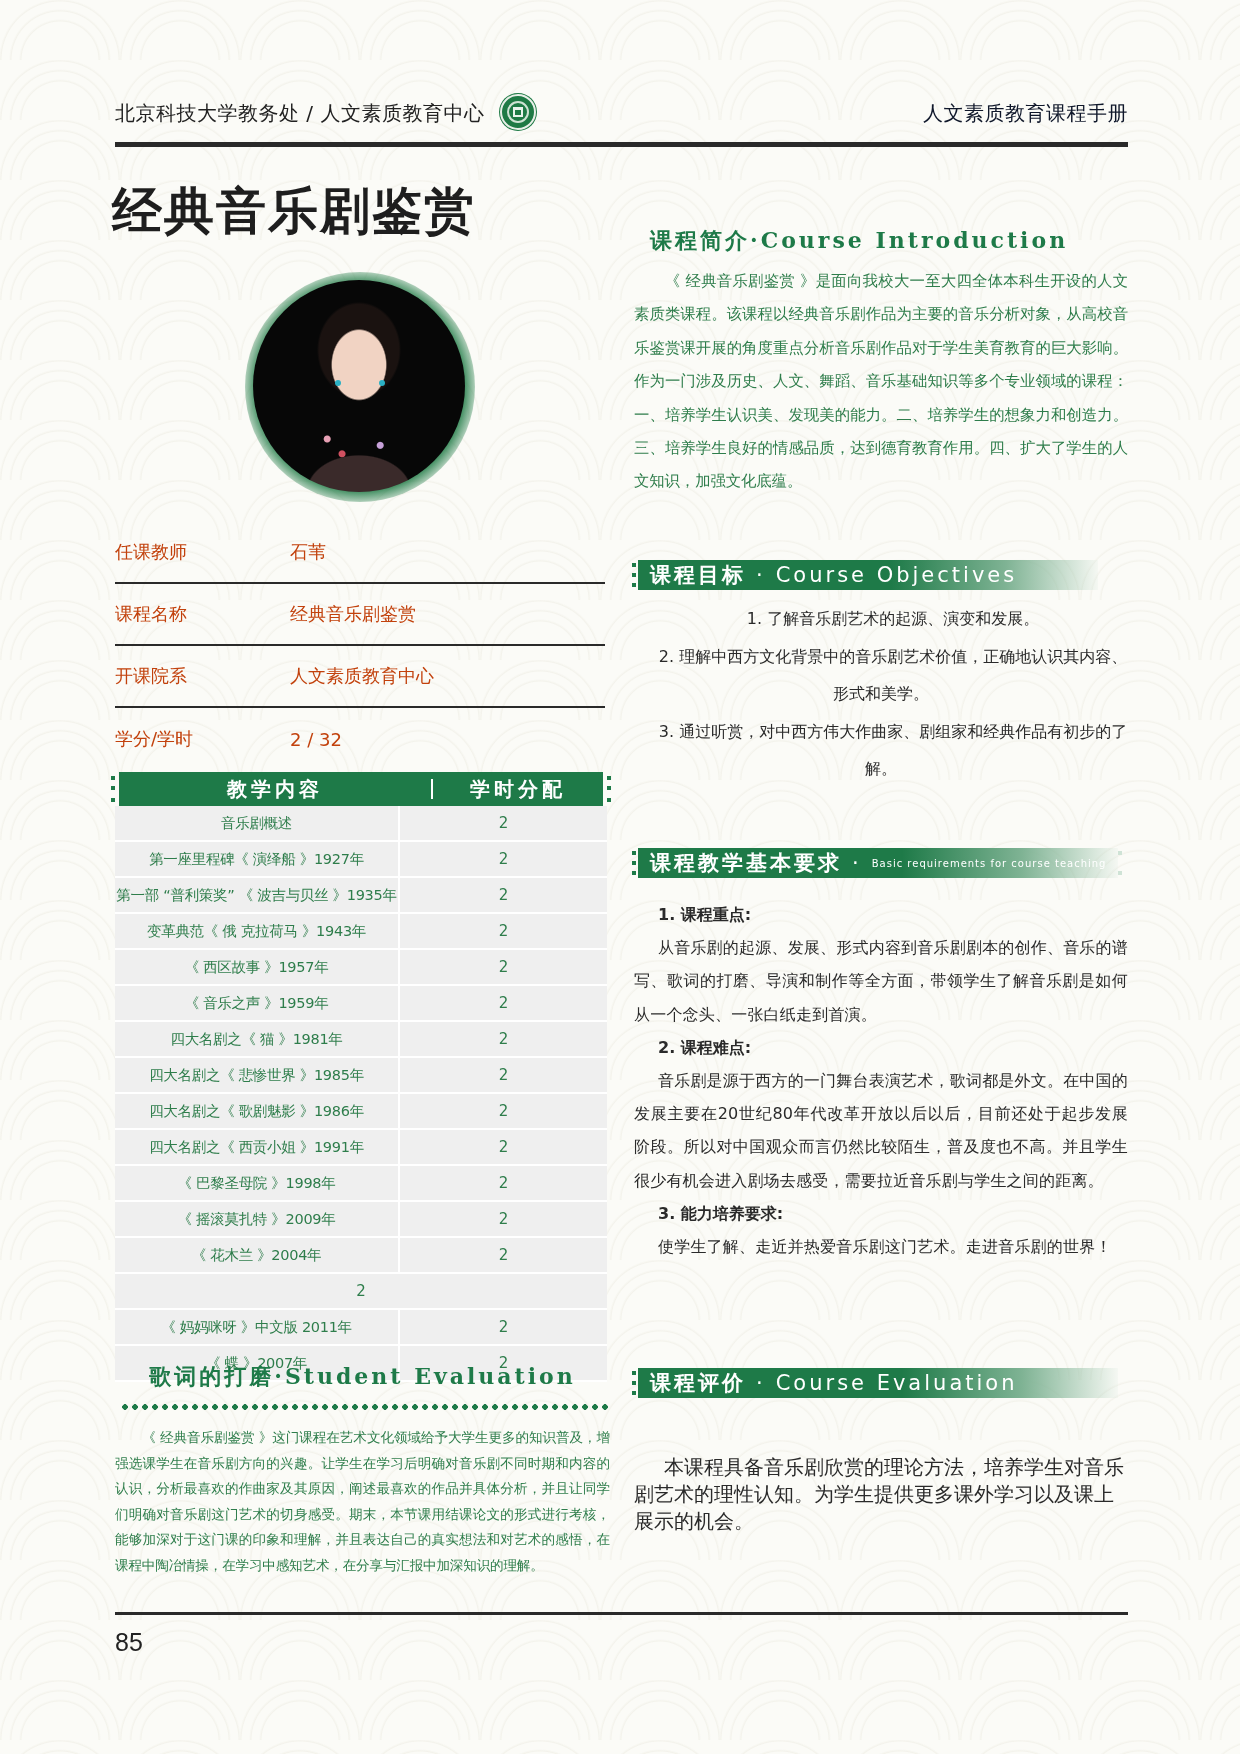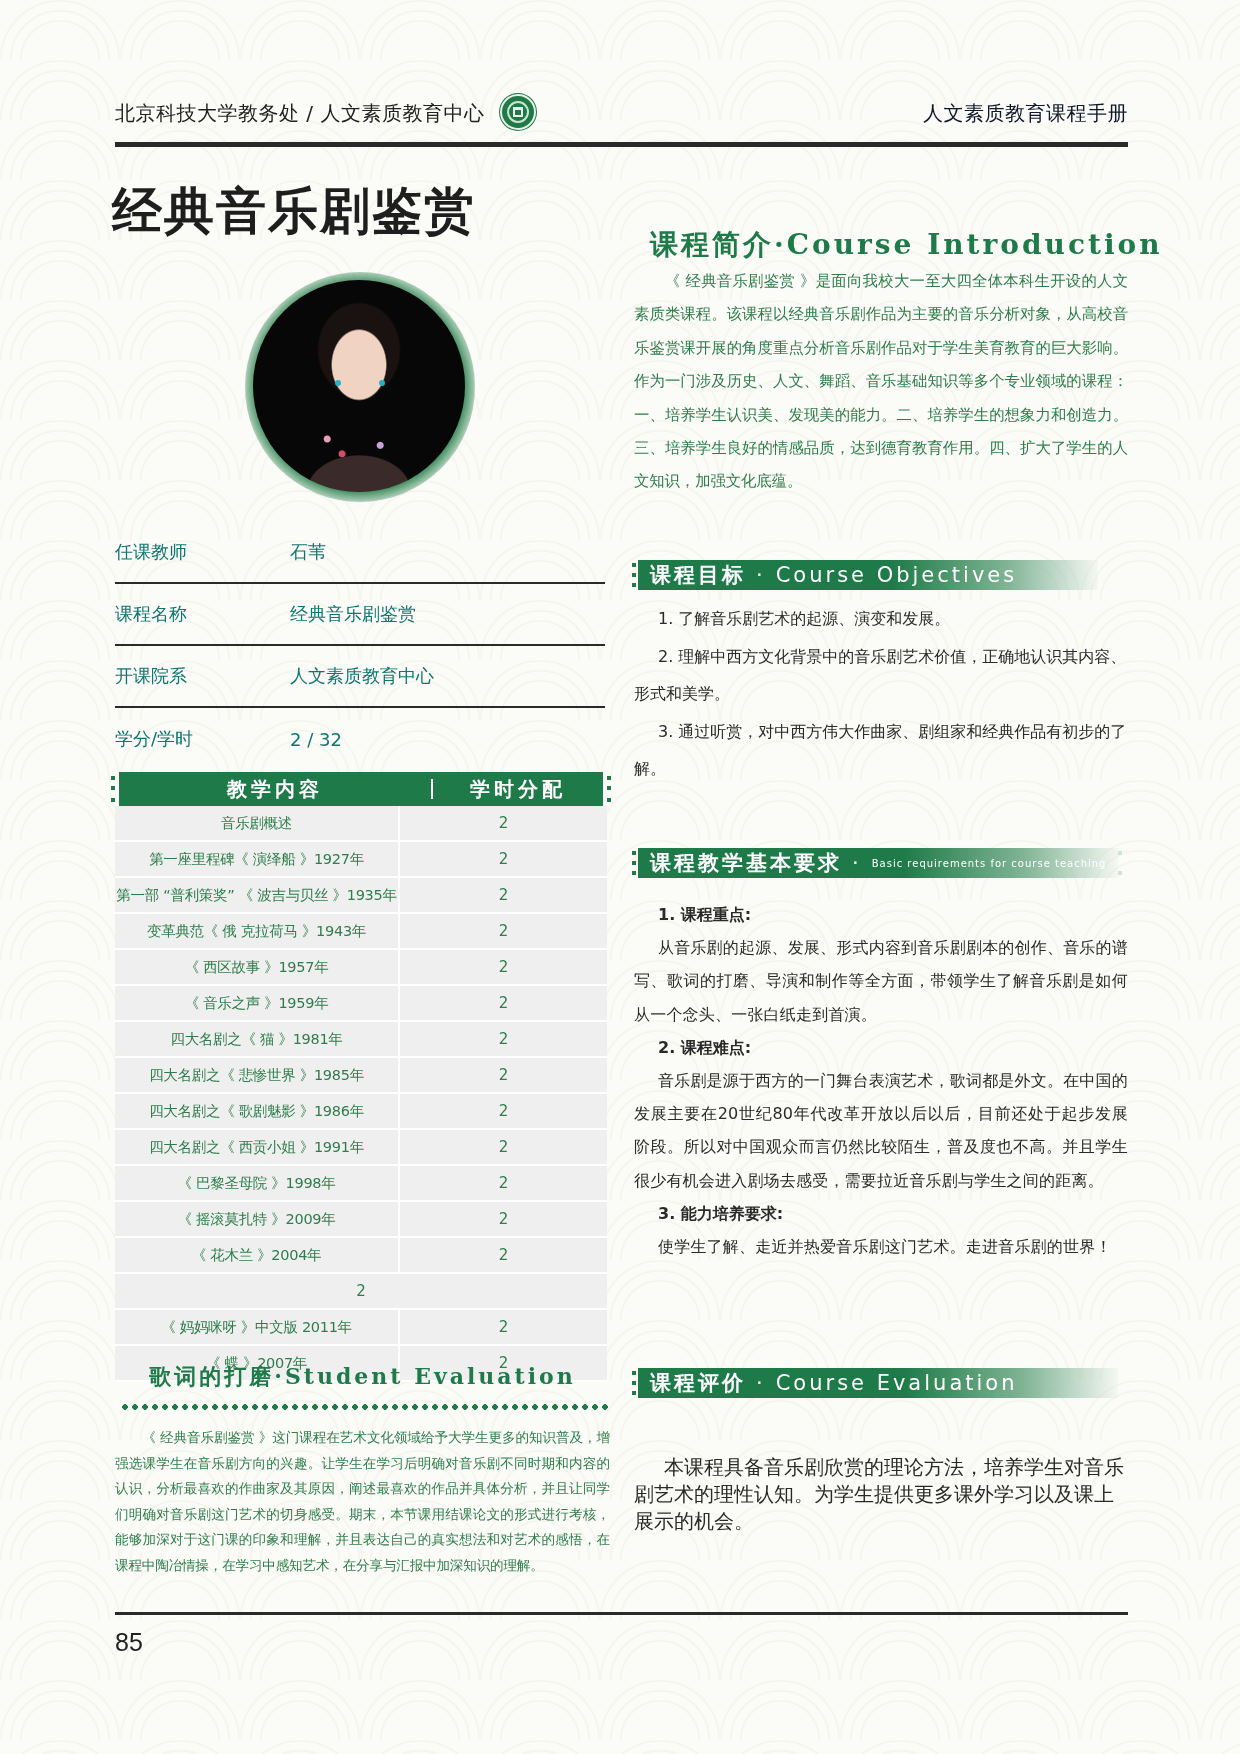--- a/index.html
+++ b/index.html
@@ -67,7 +67,7 @@
   .se-text { left: 115px; top: 1425px; width: 495px; font-size: 13.6px; line-height: 25.6px; color: #2e7d4b; text-align: justify; text-indent: 2em; letter-spacing: -0.2px; }
 
   
-  .intro-title { left: 650px; top: 226px; font-size: 28px; font-weight: bold; color: #1e7a48; letter-spacing: 3px; font-family: "DejaVu Serif", serif; }
+  .intro-title { left: 650px; top: 226px; font-size: 22px; font-weight: bold; color: #1e7a48; letter-spacing: 3px; font-family: "DejaVu Serif", serif; }
   .intro-text { left: 634px; top: 265px; width: 494px; font-size: 15.4px; line-height: 33.4px; color: #2e7d4b; text-indent: 2em; text-align: justify; letter-spacing: -0.1px; }
 
   .band { height: 30px; display: flex; align-items: center; padding-left: 12px; color: #fff; font-size: 21px; letter-spacing: 3px;

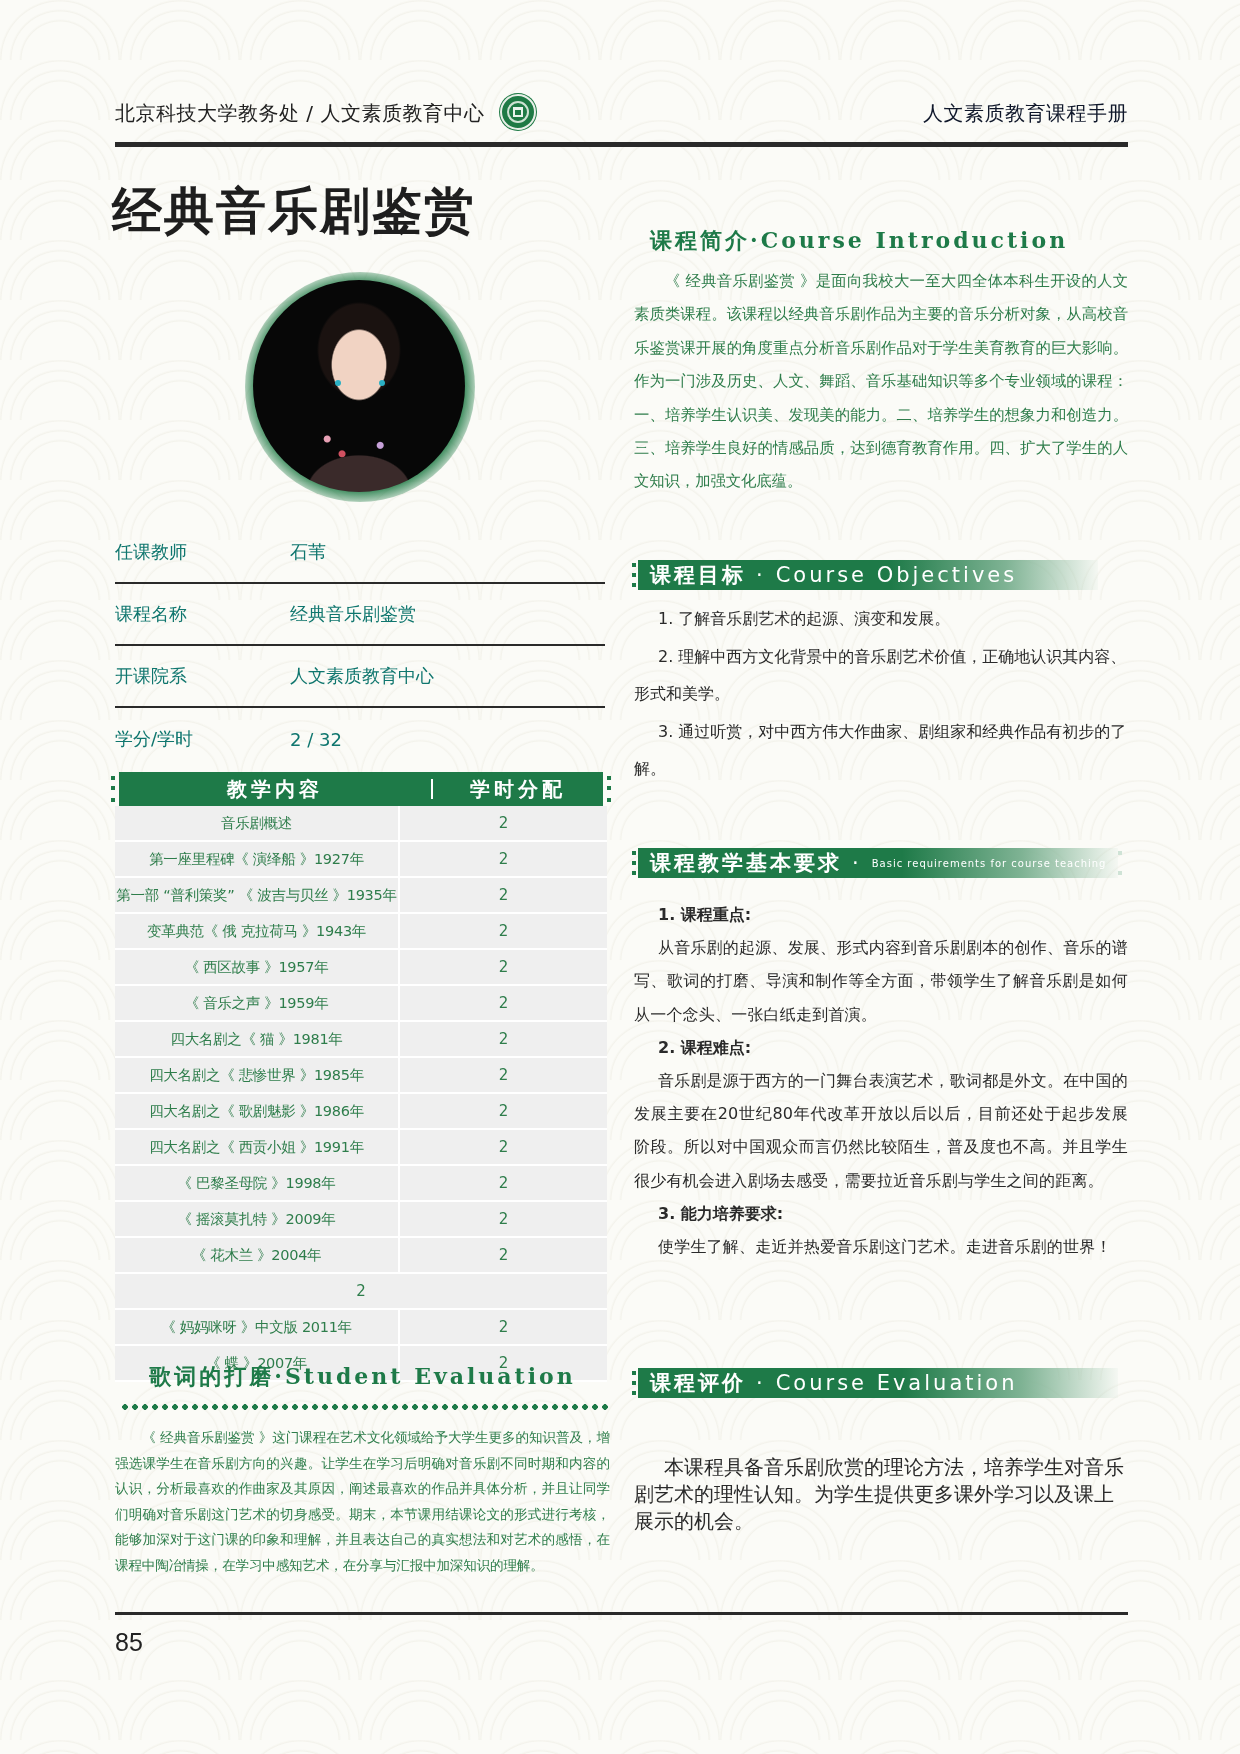--- a/index.html
+++ b/index.html
@@ -44,7 +44,7 @@
 
   
   .info { left: 115px; top: 522px; width: 490px; }
-  .info-row { display: flex; align-items: center; height: 62px; border-bottom: 2px solid #2a2a2a; font-size: 18px; color: #0f766e; }
+  .info-row { display: flex; align-items: center; height: 62px; border-bottom: 2px solid #2a2a2a; font-size: 18px; color: #c2410c; }
   .info-row:last-child { border-bottom: none; }
   .info-row .k { width: 175px; }
   .info-row .v { flex: 1; }

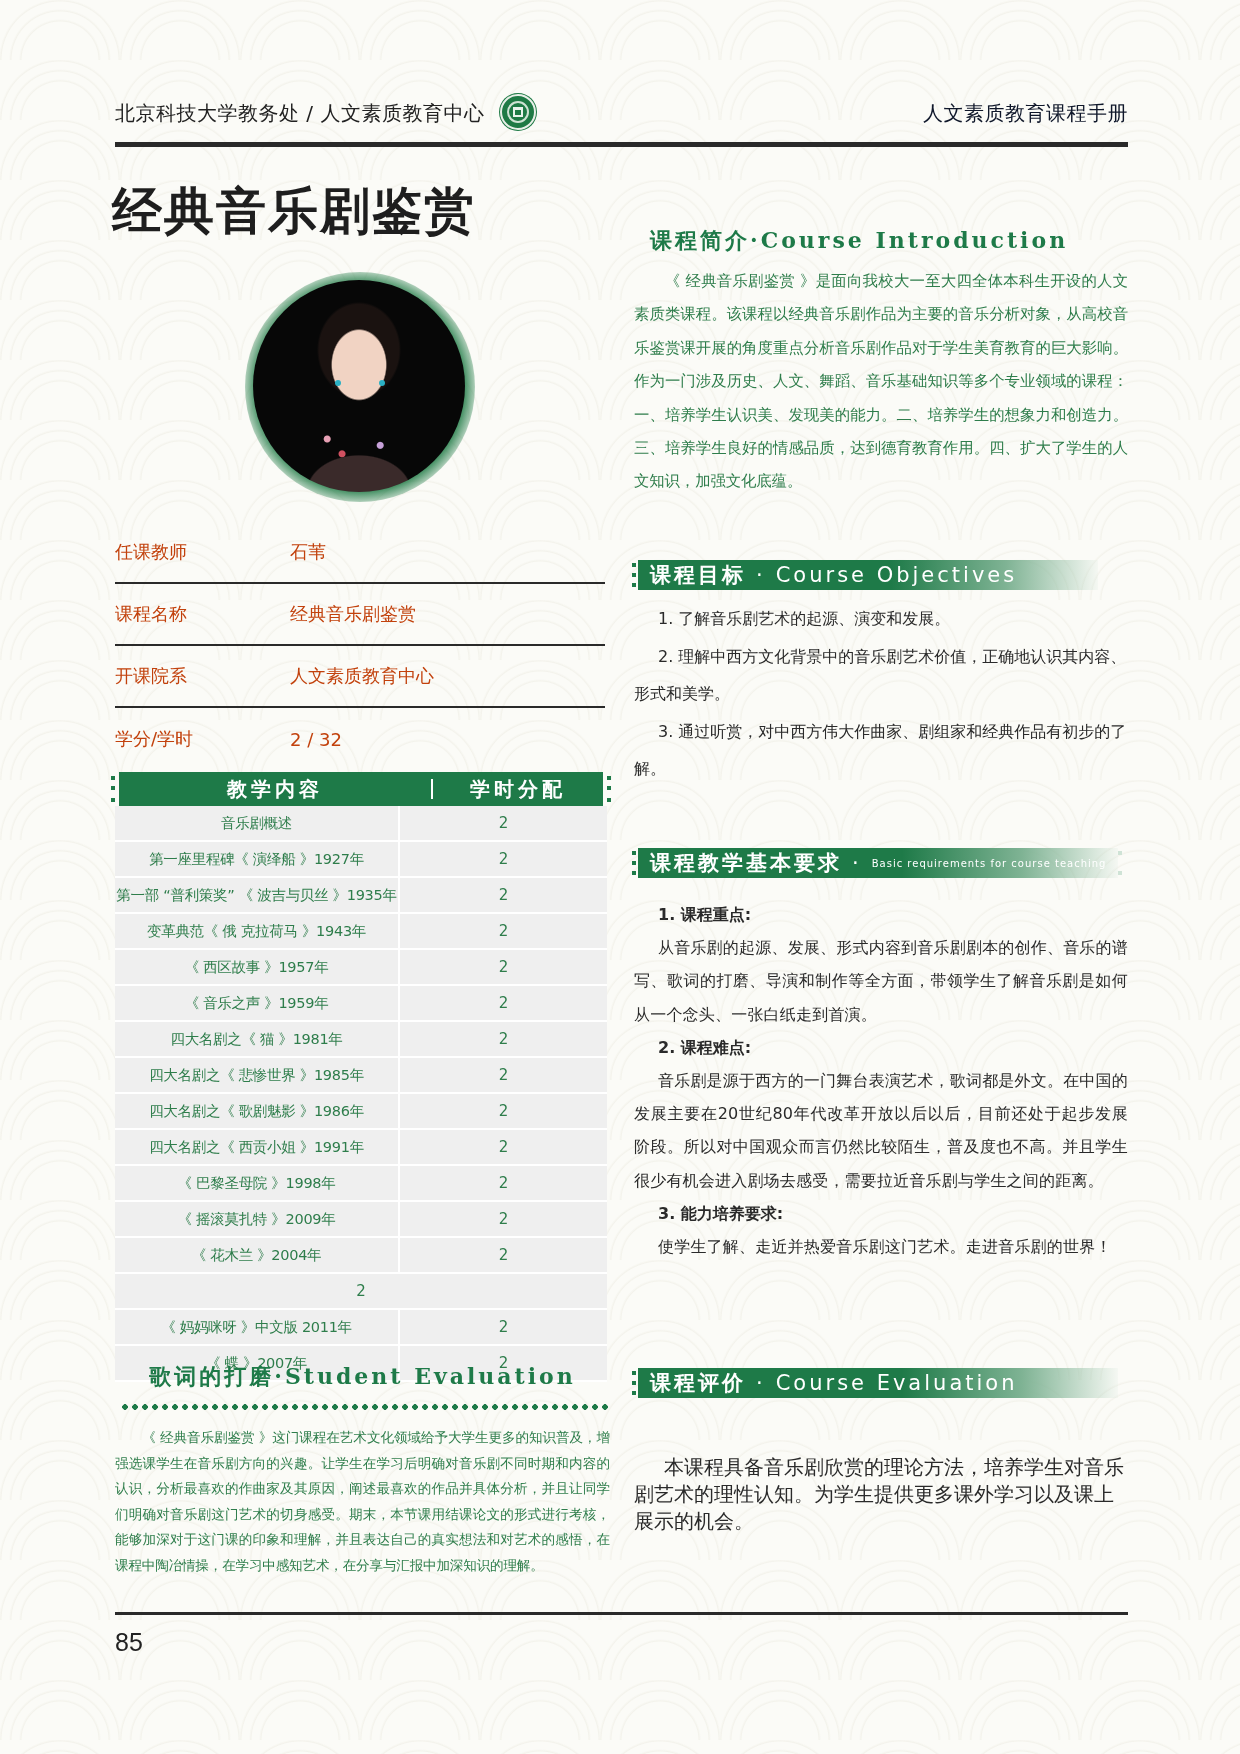--- a/index.html
+++ b/index.html
@@ -79,7 +79,7 @@
   .band-notch { position: absolute; width: 4px; height: 4px; }
 
   .obj { left: 634px; top: 600px; width: 494px; font-size: 16px; line-height: 37.5px; color: #2a2a2a; }
-  .obj p { text-indent: 1.5em; }
+  .obj p { text-indent: 1.5em; text-align: center; }
 
   .req { left: 634px; top: 898px; width: 494px; font-size: 16px; line-height: 33.2px; color: #2a2a2a; text-align: justify; }
   .req .h { font-weight: bold; text-indent: 1.5em; }

